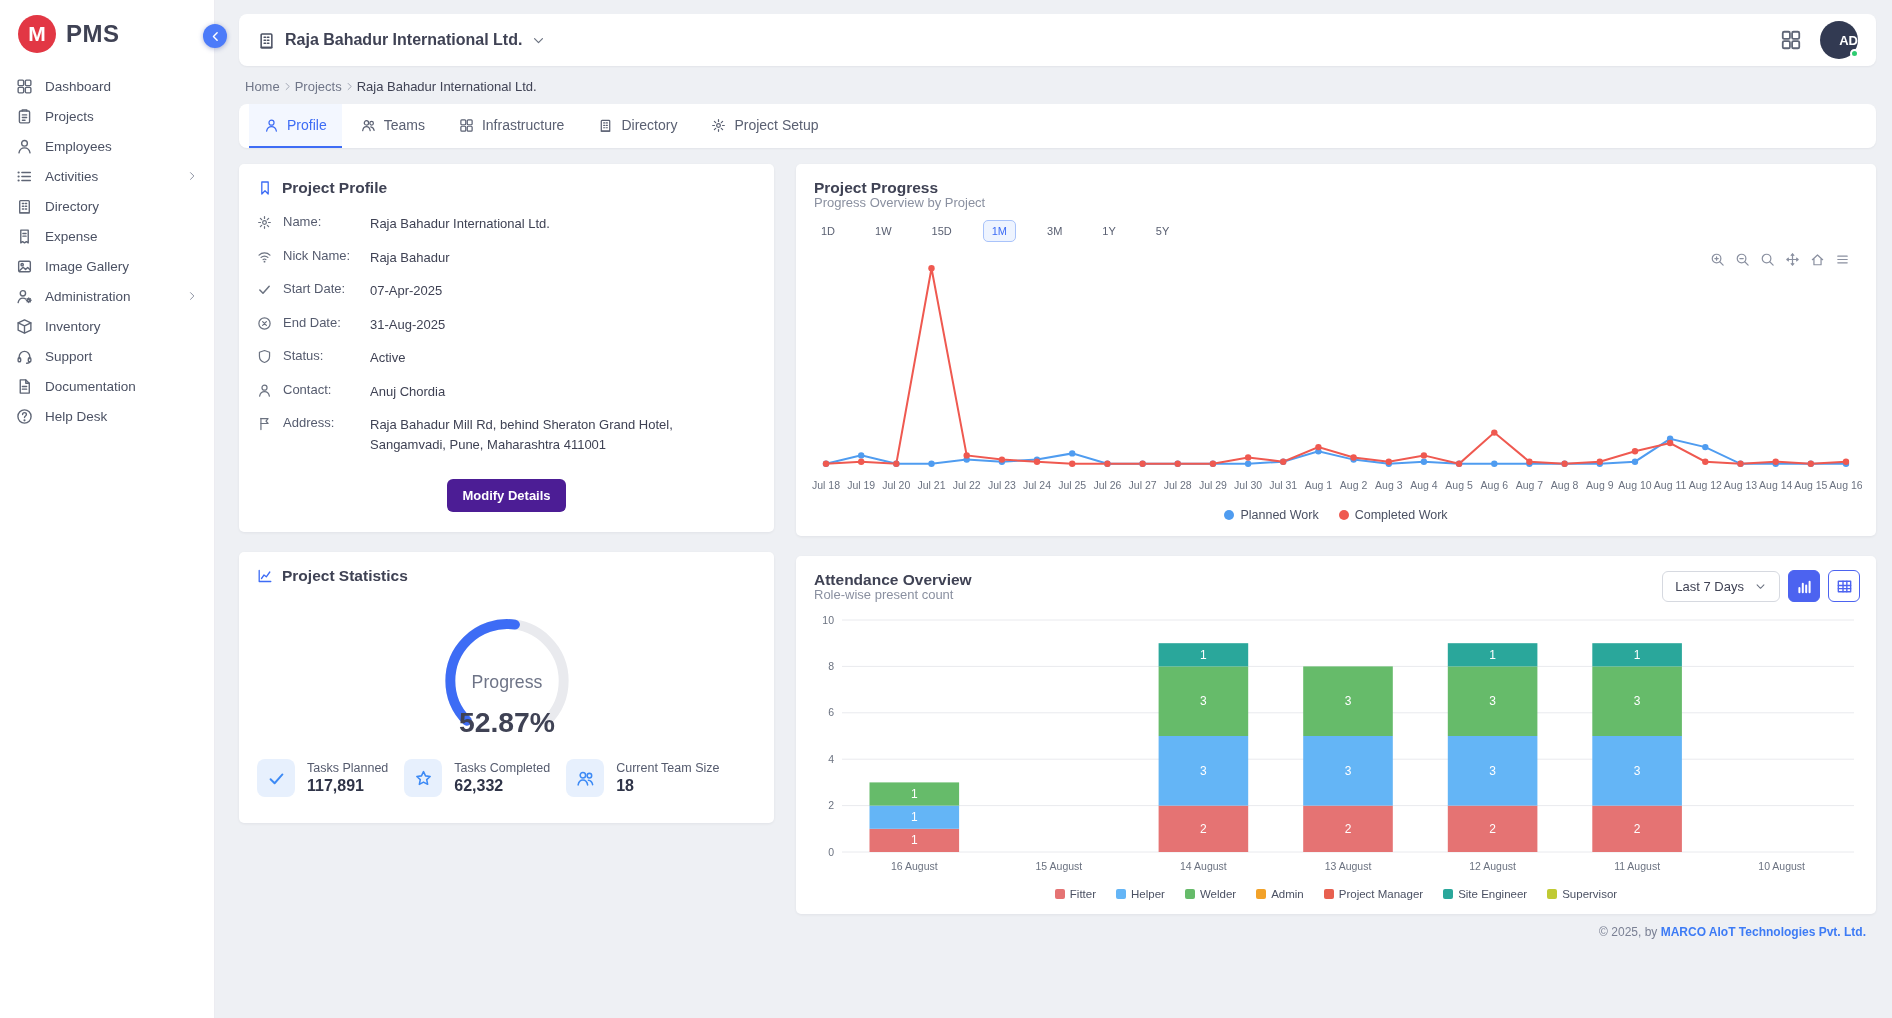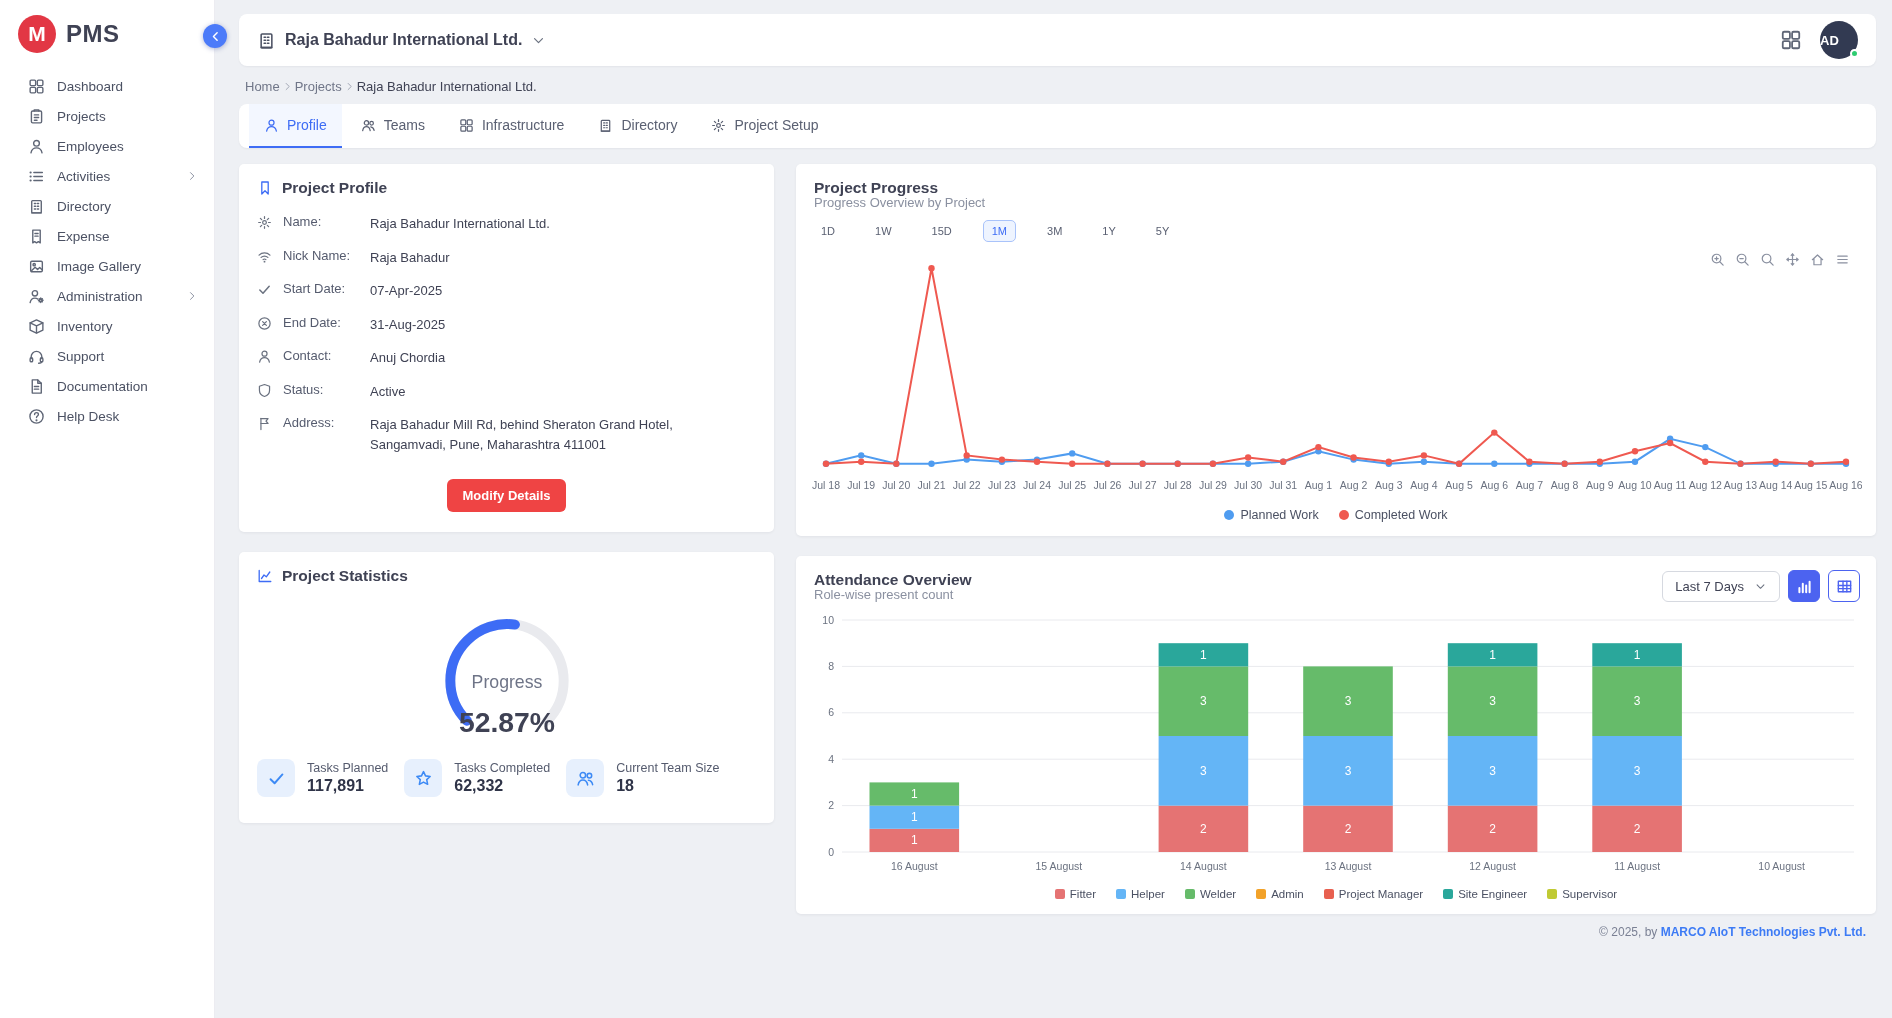--- a/index.html
+++ b/index.html
@@ -33,7 +33,7 @@
   .topbar-spacer { flex:1; }
   .apps-btn { width:22px; height:22px; color:#5f6676; display:flex; margin-right:18px; cursor:pointer; }
   .apps-btn svg { width:22px; height:22px; }
-  .avatar { width:38px; height:38px; border-radius:50%; background:#323a52; color:#fff; font-size:13px; font-weight:bold; display:flex; align-items:center; justify-content:flex-start; position:relative; cursor:pointer; }
+  .avatar { width:38px; height:38px; border-radius:50%; background:#323a52; color:#fff; font-size:13px; font-weight:bold; display:flex; align-items:center; justify-content:flex-end; position:relative; cursor:pointer; }
   .status-dot { position:absolute; right:-1px; bottom:1px; width:9px; height:9px; border-radius:50%; background:#2ecc71; border:2px solid #fff; }
   
   .breadcrumb { display:flex; align-items:center; gap:2px; padding:13px 6px 10px; font-size:13px; color:#707688; }

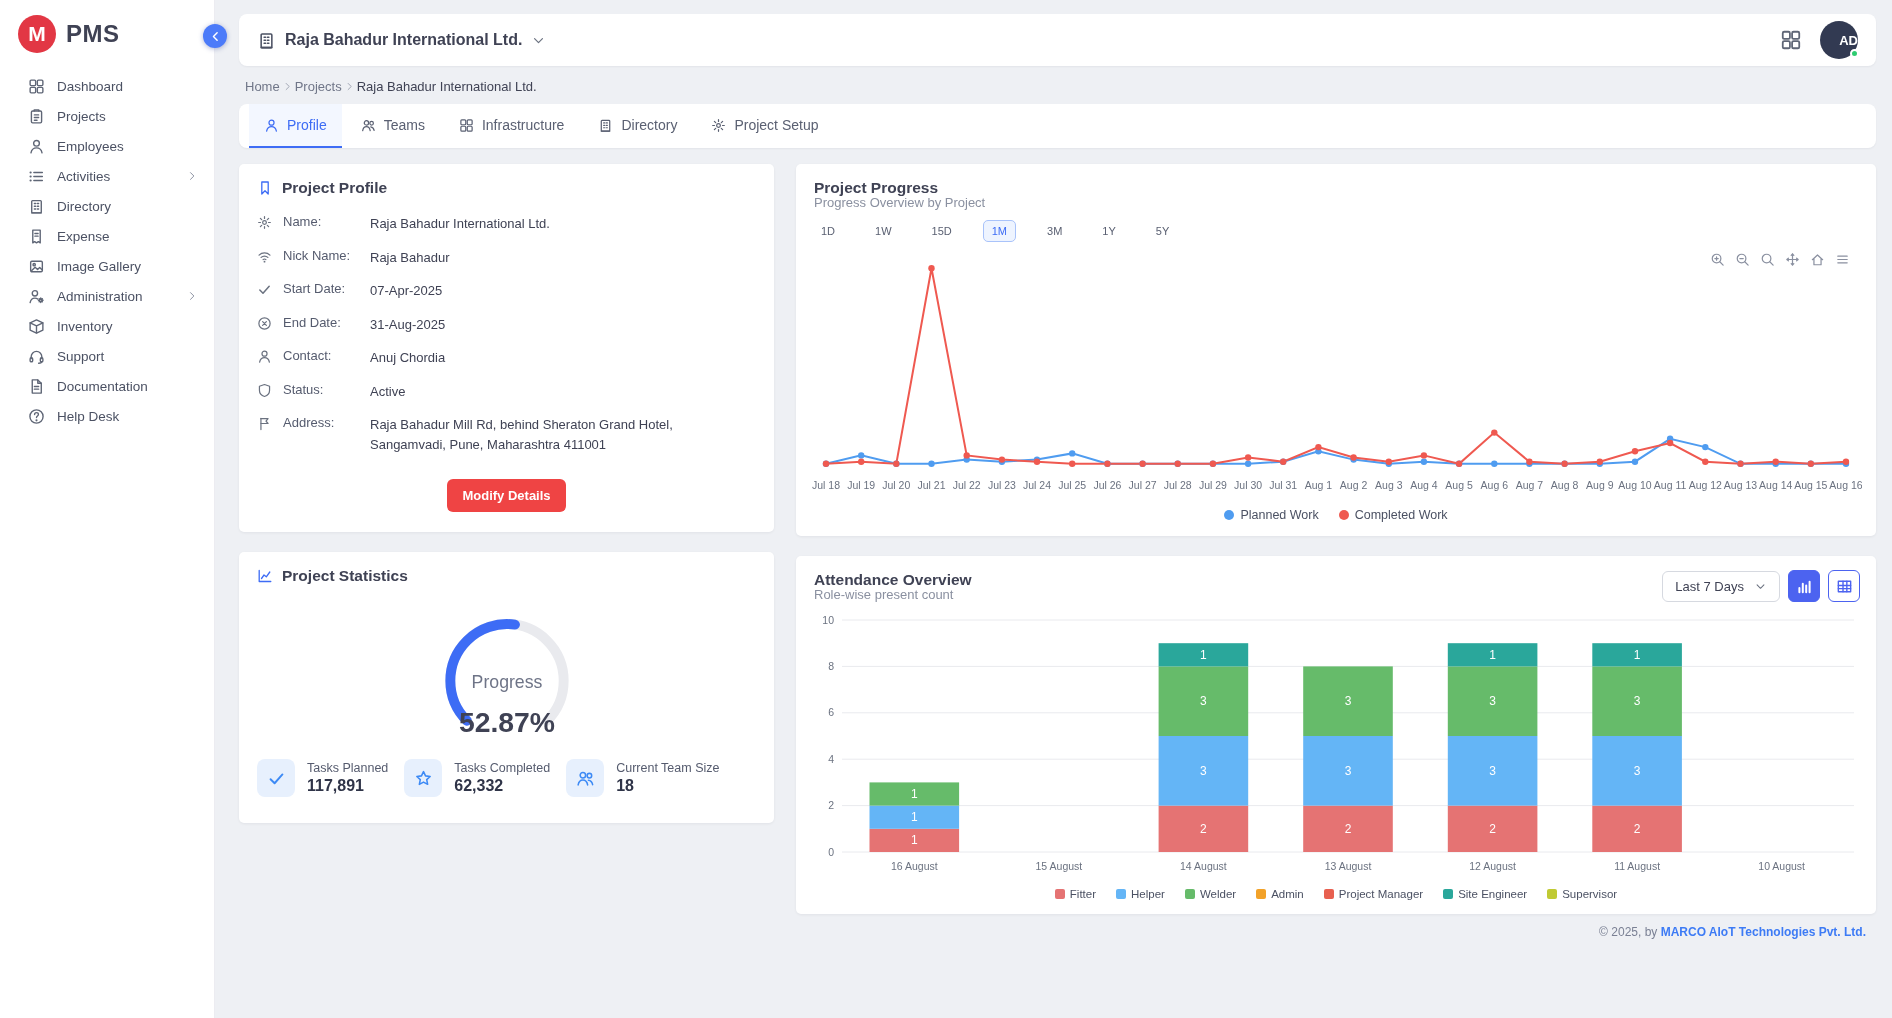--- a/index.html
+++ b/index.html
@@ -14,7 +14,7 @@
   .logo-row { display:flex; align-items:center; gap:10px; padding:15px 18px 12px; }
   .logo-mark { width:38px; height:38px; border-radius:50%; background:#e23744; color:#fff; font-weight:bold; font-size:21px; display:flex; align-items:center; justify-content:center; }
   .logo-text { font-size:24px; font-weight:bold; color:#3f4254; letter-spacing:.5px; }
-  .side-nav { padding-top:6px;padding-left:12px; }
+  .side-nav { padding-top:6px; }
   .side-item { display:flex; align-items:center; gap:12px; padding:6.5px 16px; font-size:13.5px; color:#4b5163; cursor:pointer; }
   .s-ic { width:17px; height:17px; color:#5f6676; flex-shrink:0; display:flex; }
   .s-ic svg { width:17px; height:17px; }

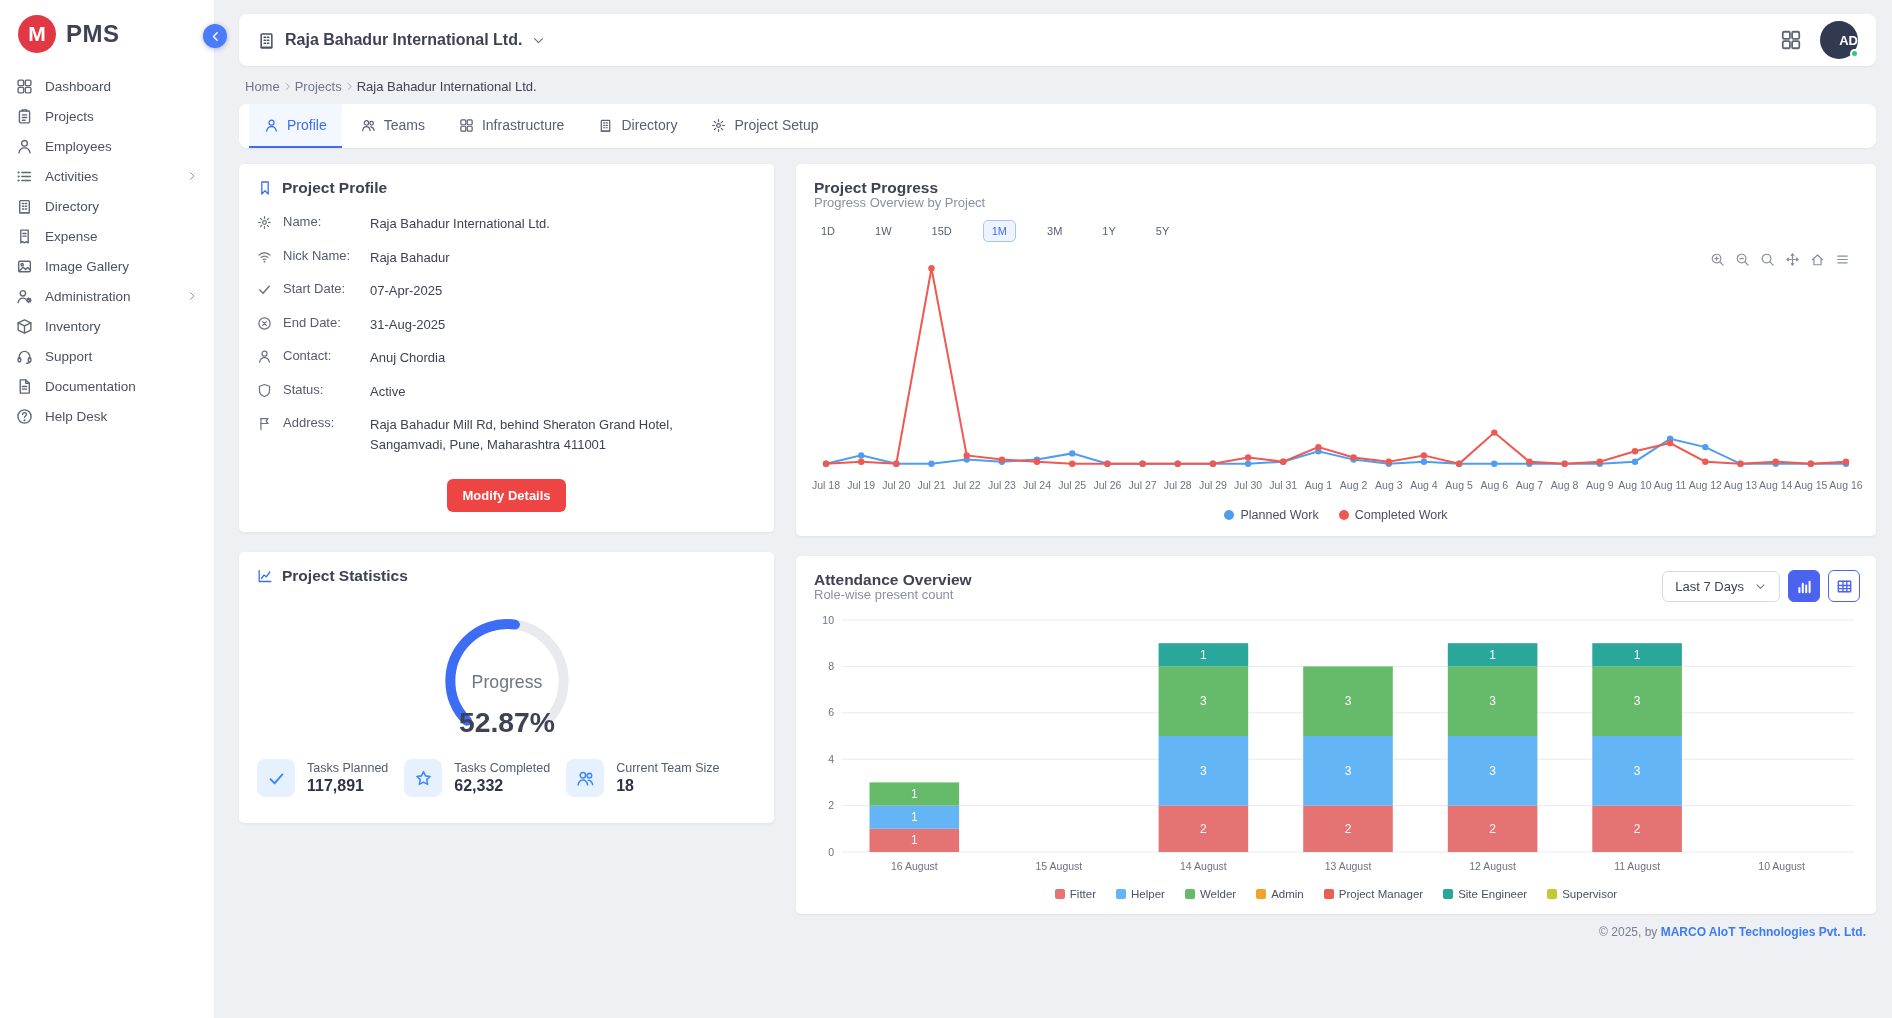--- a/index.html
+++ b/index.html
@@ -401,21 +401,21 @@
           <div class="p-row">
             <span class="p-ic">
                 <svg viewBox="0 0 16 16" fill="none" stroke="currentColor" stroke-width="1.3" stroke-linecap="round" stroke-linejoin="round">
+                  <path d="M8 1.6l5.4 1.9v4.3c0 3.4-2.3 5.6-5.4 6.6-3.1-1-5.4-3.2-5.4-6.6V3.5z"></path>
+                </svg>
+              </span>
+            <span class="p-label">Status:</span>
+            <span class="p-value">Active</span>
+          </div>
+          <div class="p-row">
+            <span class="p-ic">
+                <svg viewBox="0 0 16 16" fill="none" stroke="currentColor" stroke-width="1.3" stroke-linecap="round" stroke-linejoin="round">
                   <circle cx="8" cy="5" r="2.7"></circle>
                   <path d="M2.8 14c.6-3.1 2.7-4.7 5.2-4.7s4.6 1.6 5.2 4.7"></path>
                 </svg>
               </span>
             <span class="p-label">Contact:</span>
             <span class="p-value">Anuj Chordia</span>
-          </div>
-          <div class="p-row">
-            <span class="p-ic">
-                <svg viewBox="0 0 16 16" fill="none" stroke="currentColor" stroke-width="1.3" stroke-linecap="round" stroke-linejoin="round">
-                  <path d="M8 1.6l5.4 1.9v4.3c0 3.4-2.3 5.6-5.4 6.6-3.1-1-5.4-3.2-5.4-6.6V3.5z"></path>
-                </svg>
-              </span>
-            <span class="p-label">Status:</span>
-            <span class="p-value">Active</span>
           </div>
           <div class="p-row">
             <span class="p-ic">

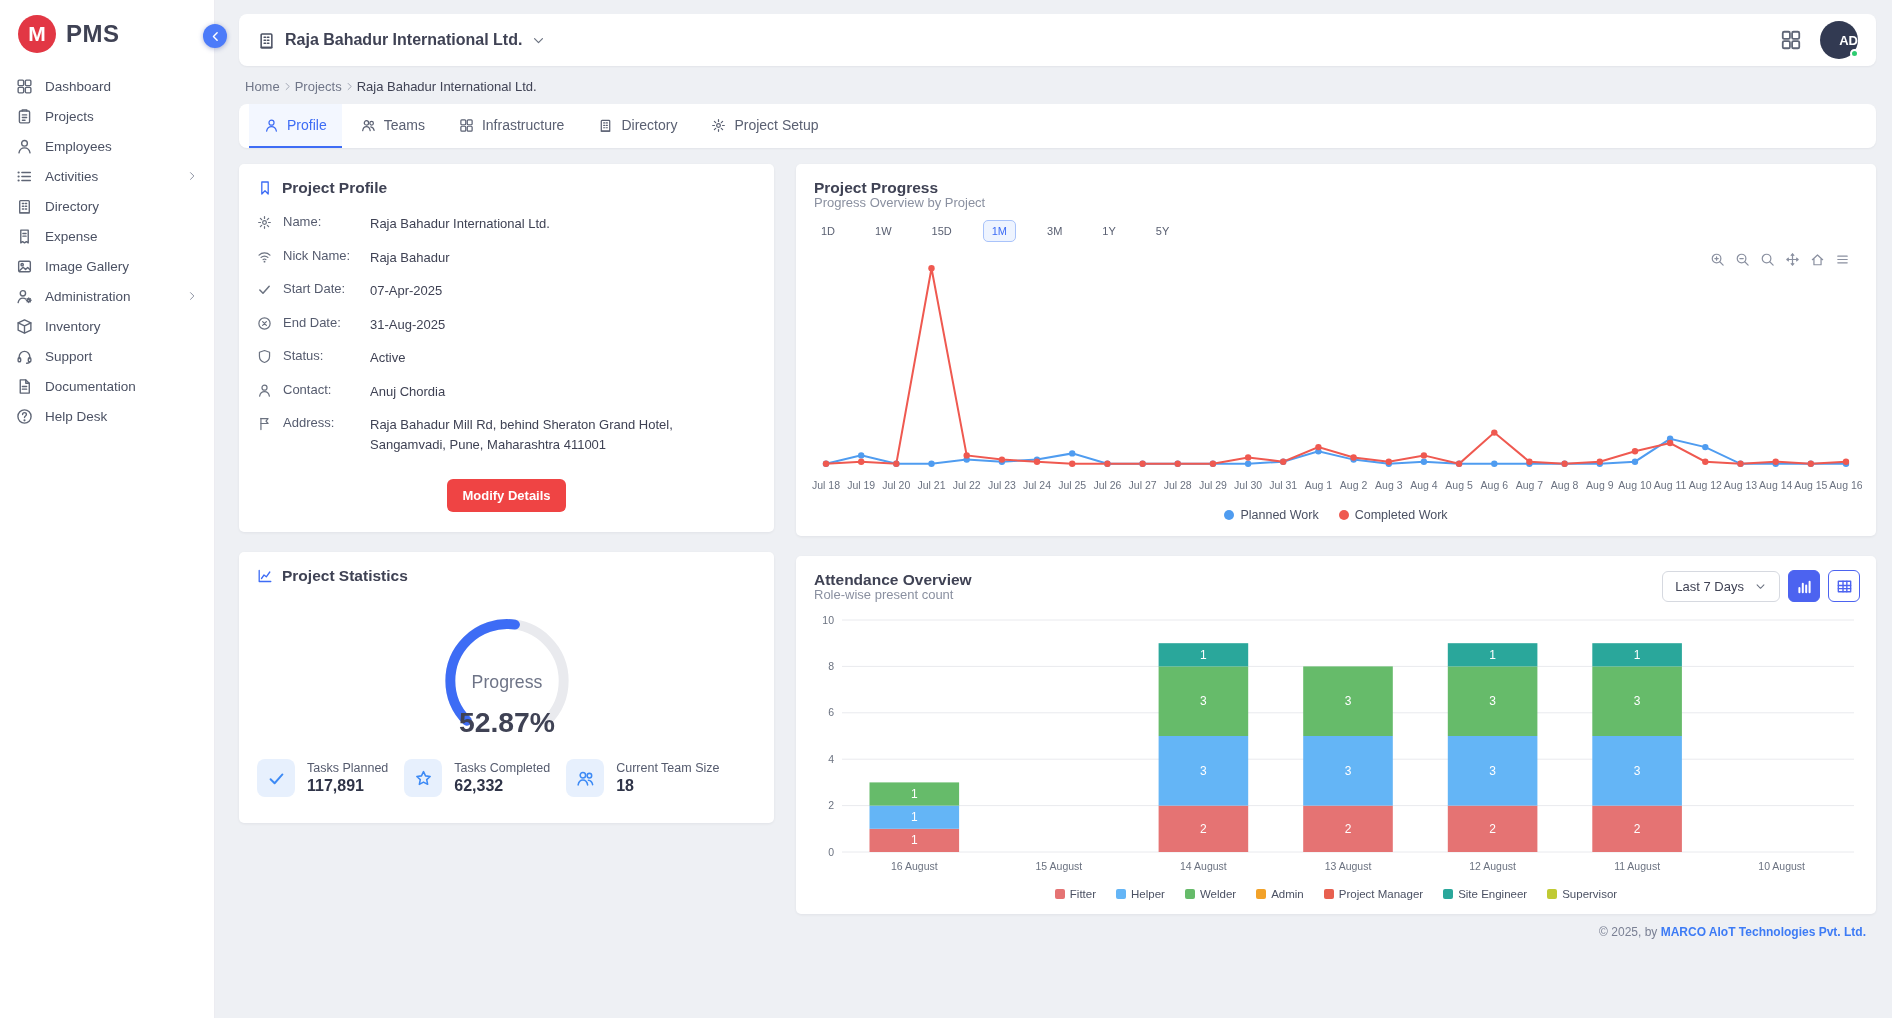--- a/index.html
+++ b/index.html
@@ -62,7 +62,7 @@
   .p-label { width:76px; color:#555b6e; flex-shrink:0; }
   .p-value { color:#3f4254; line-height:1.5; max-width:380px; }
   .modify-wrap { display:flex; justify-content:center; padding:12px 0 20px; }
-  .modify-btn { background:#ef4444; color:#fff; border:none; border-radius:6px; padding:9px 15px; font-size:13px; font-weight:bold; cursor:pointer; font-family:inherit; }
+  .modify-btn { background:#4c1d95; color:#fff; border:none; border-radius:6px; padding:9px 15px; font-size:13px; font-weight:bold; cursor:pointer; font-family:inherit; }
   
   .gauge-wrap { display:flex; flex-direction:column; align-items:center; padding:14px 0 0; }
   .stat-list { padding:16px 18px 26px; display:flex; gap:16px; }

